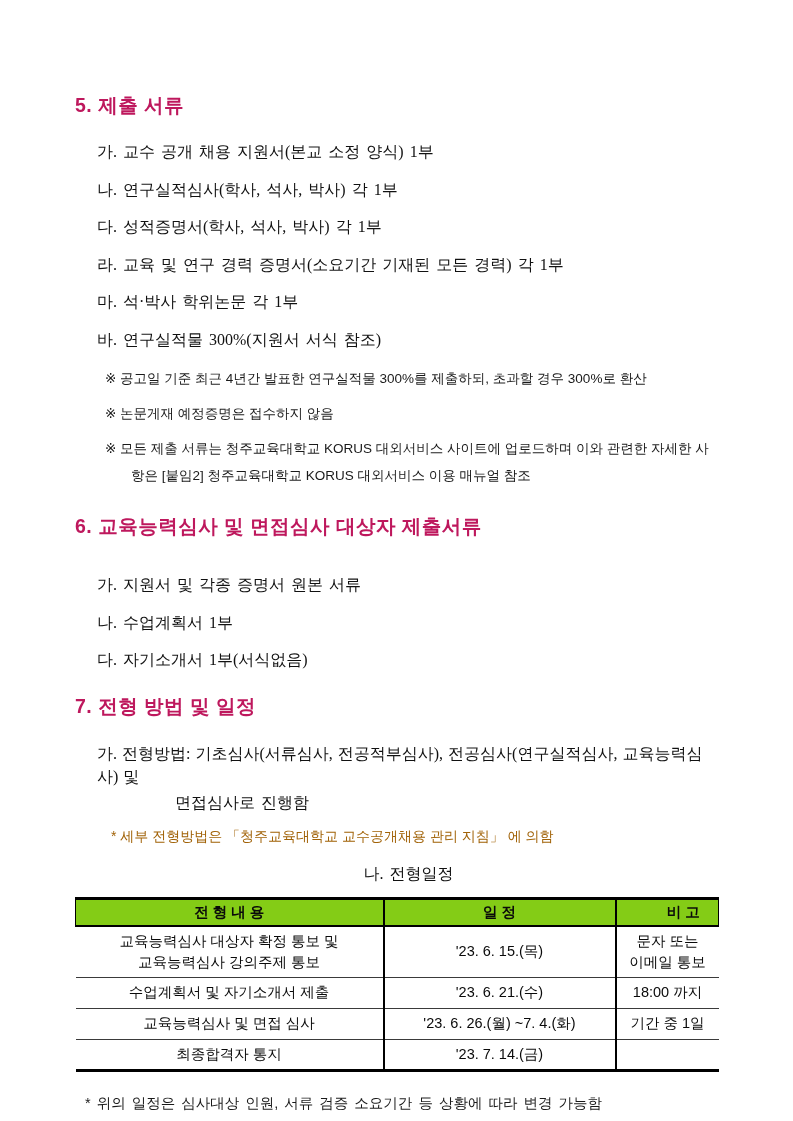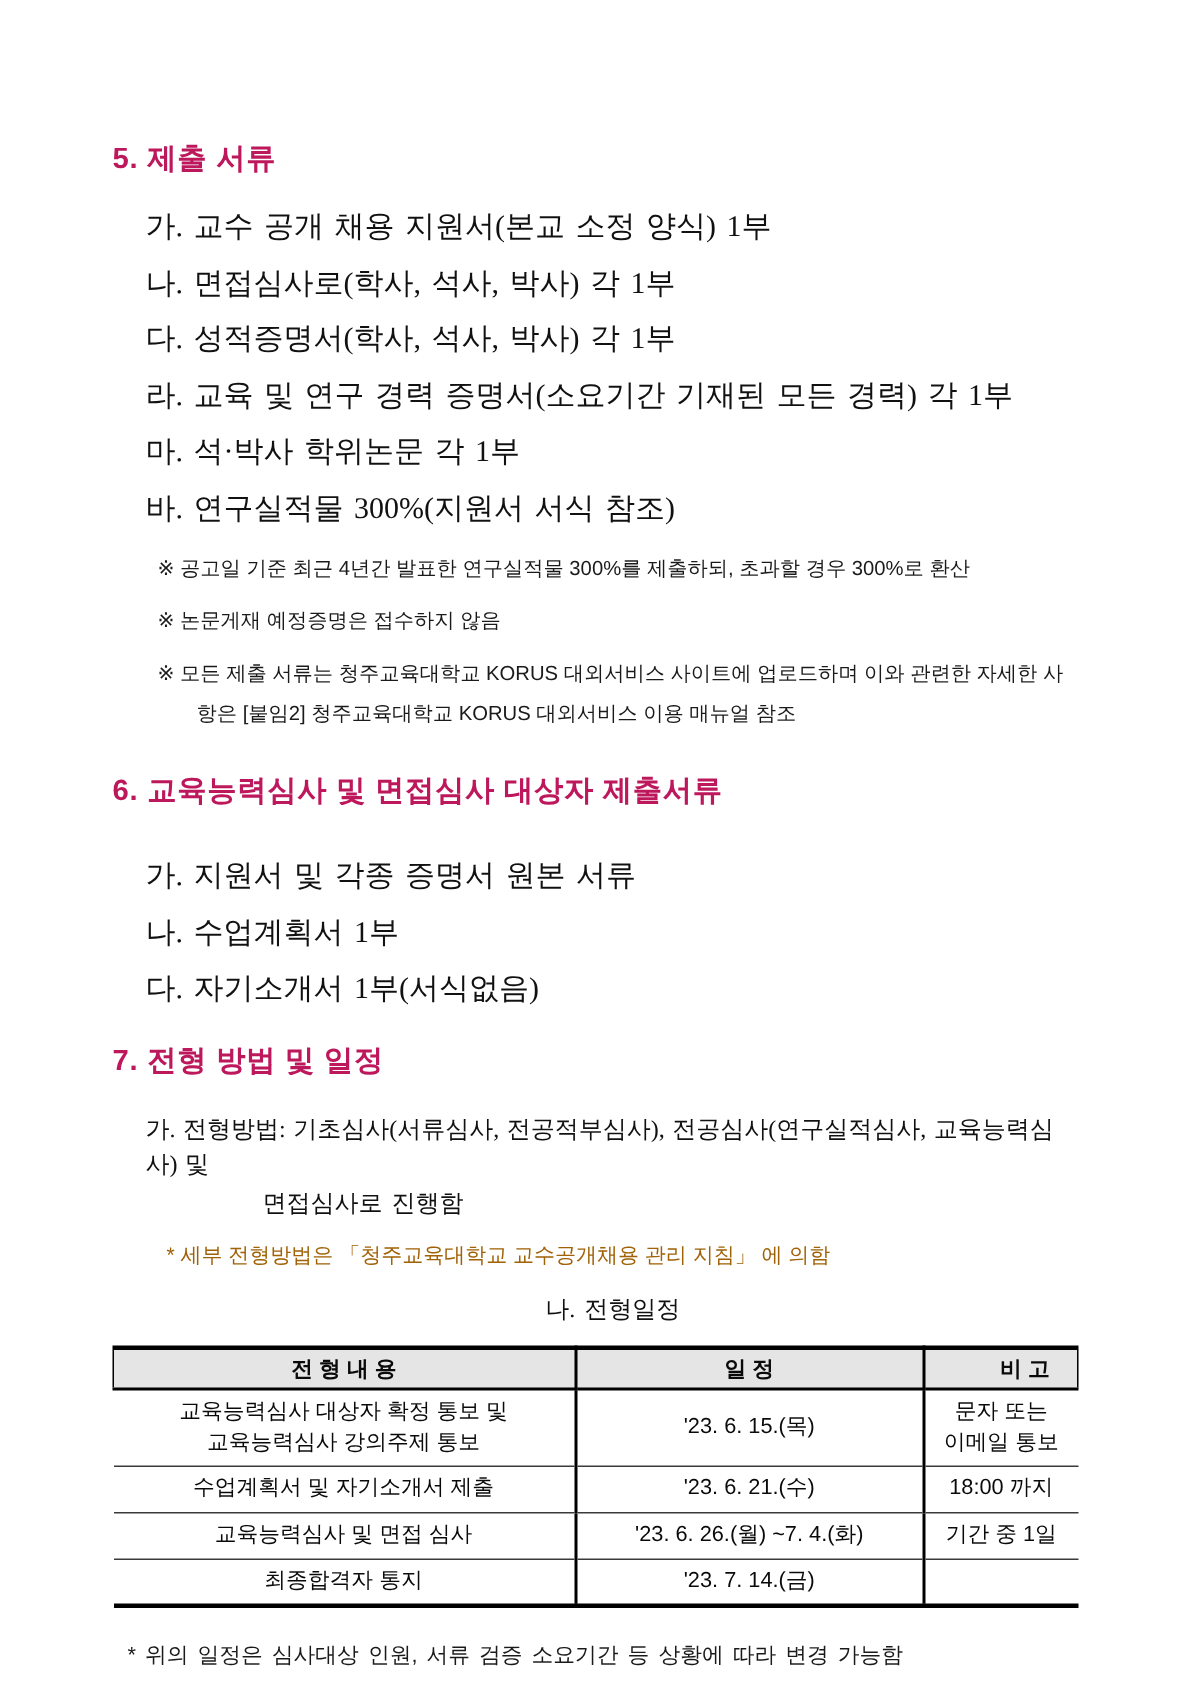--- a/index.html
+++ b/index.html
@@ -31,7 +31,7 @@
 
   
   .item {
-    font-size: 20px;
+    font-size: 16px;
     line-height: 23px;
     margin: 0 0 14.5px 22px;
     word-spacing: 2px;

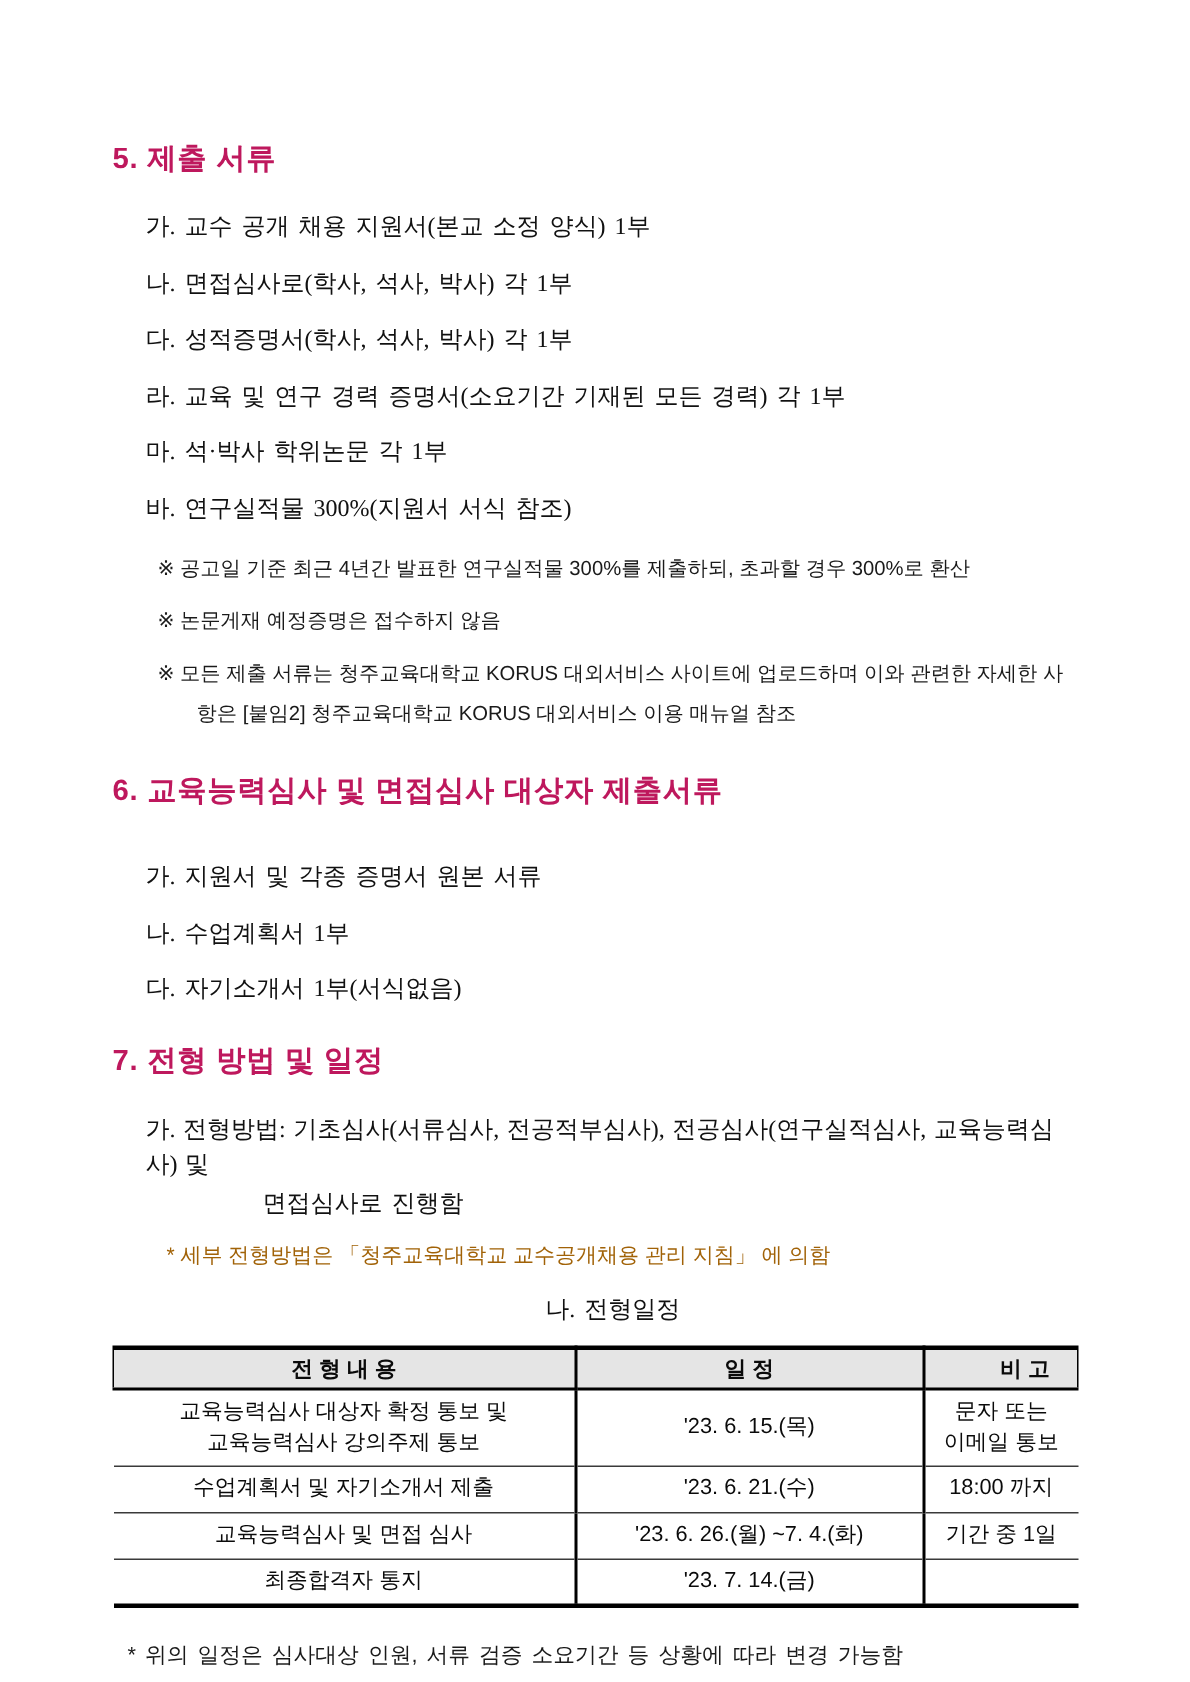--- a/index.html
+++ b/index.html
@@ -131,7 +131,7 @@
     <h2 class="sec-title" id="sec5-title">5. 제출 서류</h2>
 
     <div class="item">가. 교수 공개 채용 지원서(본교 소정 양식) 1부</div>
-    <div class="item">나. 면접심사로(학사, 석사, 박사) 각 1부</div>
+    <div class="item">나. 연구실적심사(학사, 석사, 박사) 각 1부</div>
     <div class="item">다. 성적증명서(학사, 석사, 박사) 각 1부</div>
     <div class="item">라. 교육 및 연구 경력 증명서(소요기간 기재된 모든 경력) 각 1부</div>
     <div class="item">마. 석·박사 학위논문 각 1부</div>

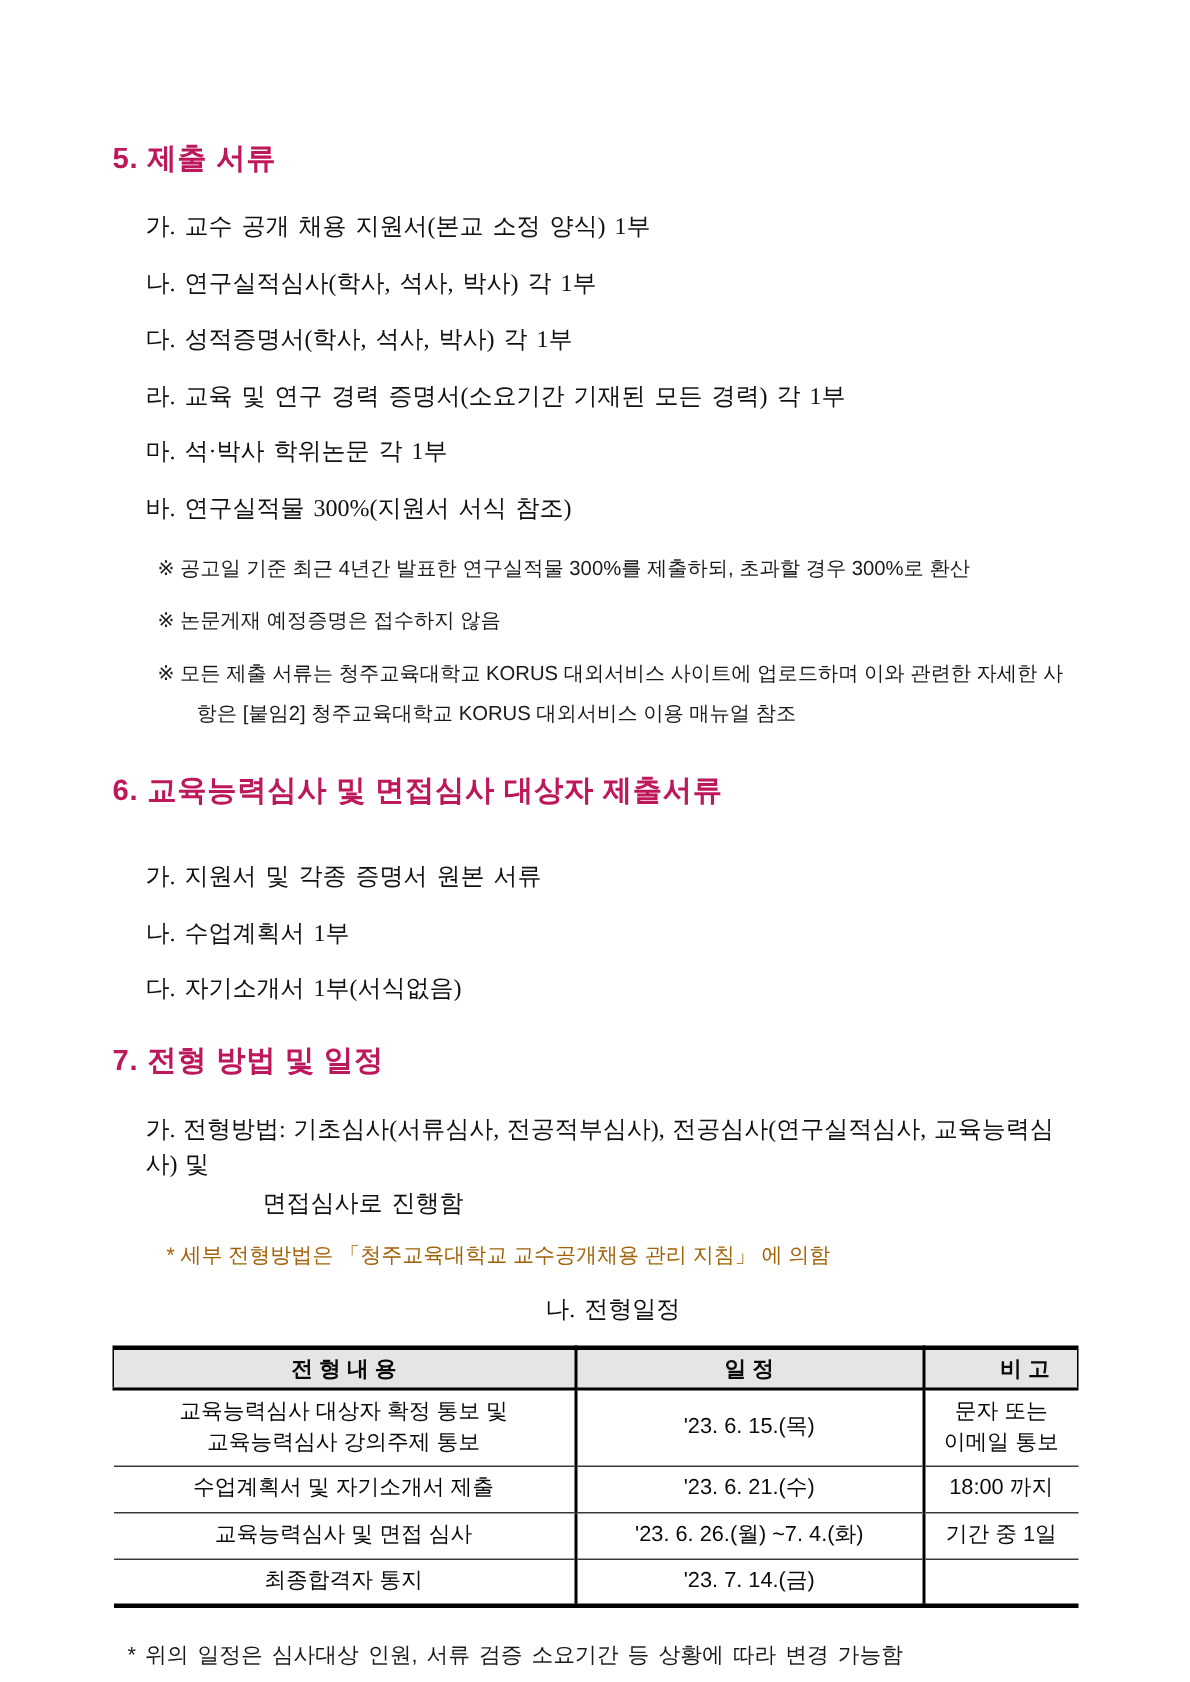--- a/index.html
+++ b/index.html
@@ -90,7 +90,7 @@
   table.schedule col.c2 { width: 232px; }
   table.schedule col.c3 { width: 103px; }
   table.schedule th {
-    background: #e5e5e5;
+    background: #84cc16;
     font-weight: bold;
     text-align: center;
     height: 27px;

